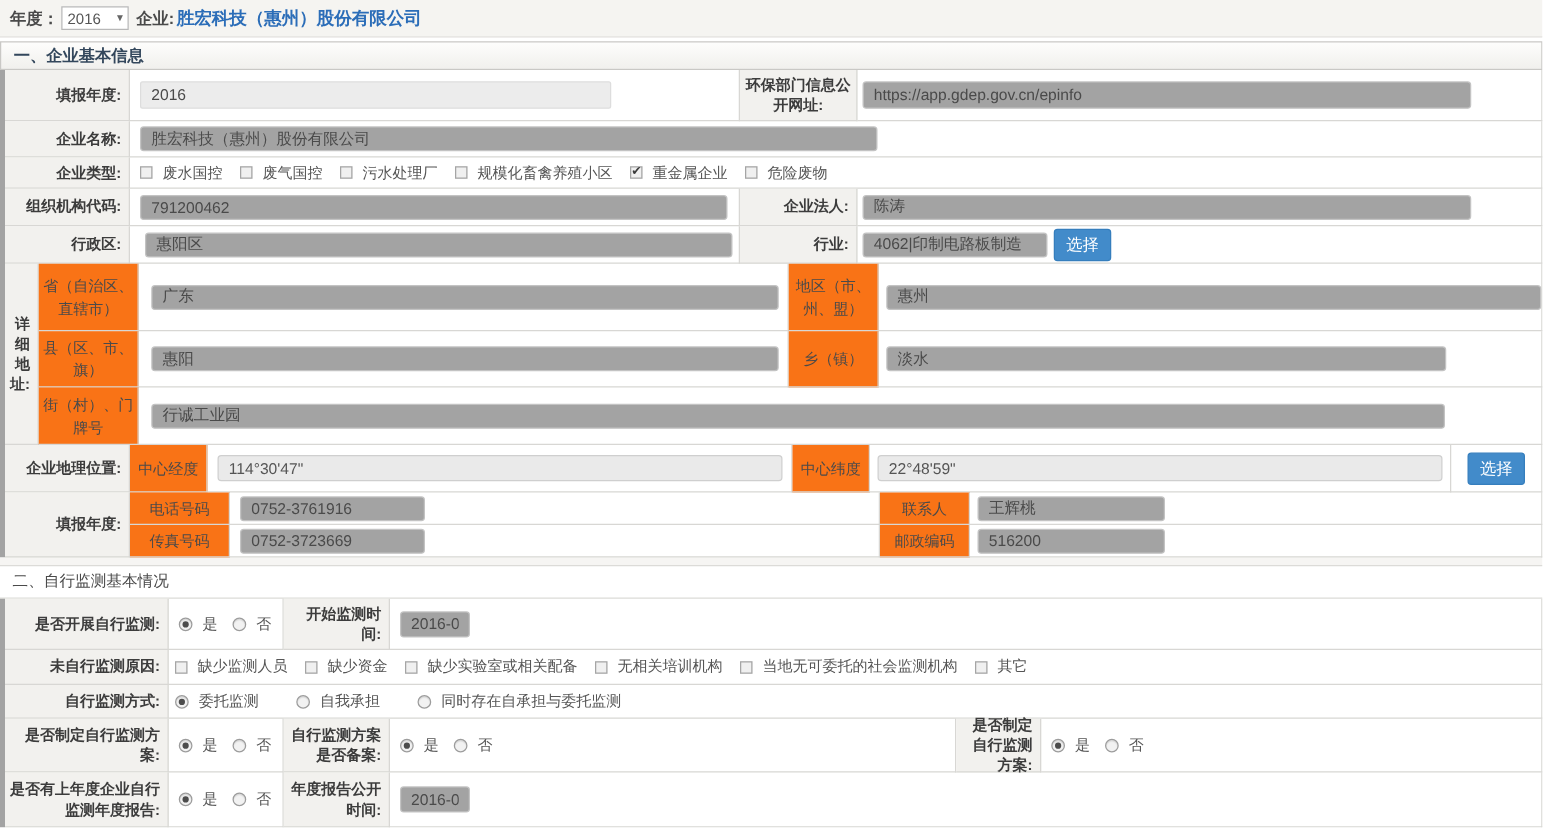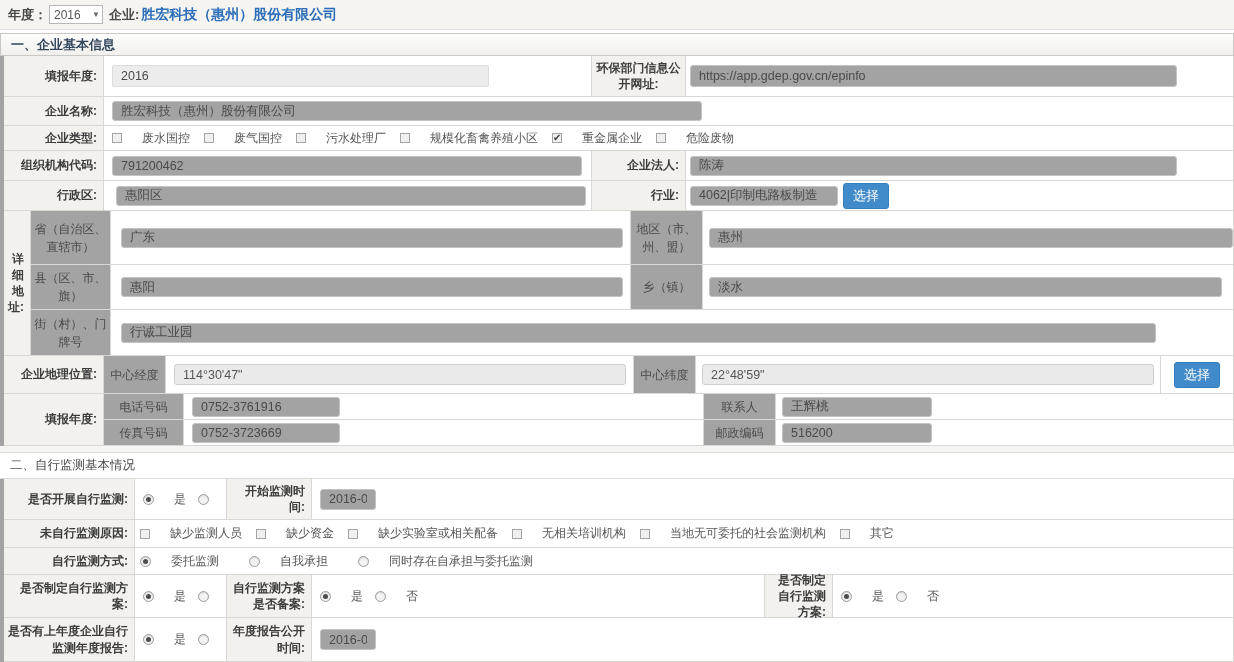--- a/index.html
+++ b/index.html
@@ -73,7 +73,7 @@
   .opt{display:inline-flex;align-items:center;margin-right:14px;cursor:pointer;}
   .optgroup.tight .opt{margin-right:12px;}
   .optgroup.wide .opt{margin-right:30px;}
-  .optlab{color:#555;margin-left:20px;}
+  .optlab{color:#555;margin-left:8px;}
   .radio{
     width:9px;height:9px;border-radius:50%;border:1px solid #9c9c9c;background:#f2f2f2;
     display:inline-block;position:relative;box-shadow:inset 0 1px 1px rgba(0,0,0,.12);

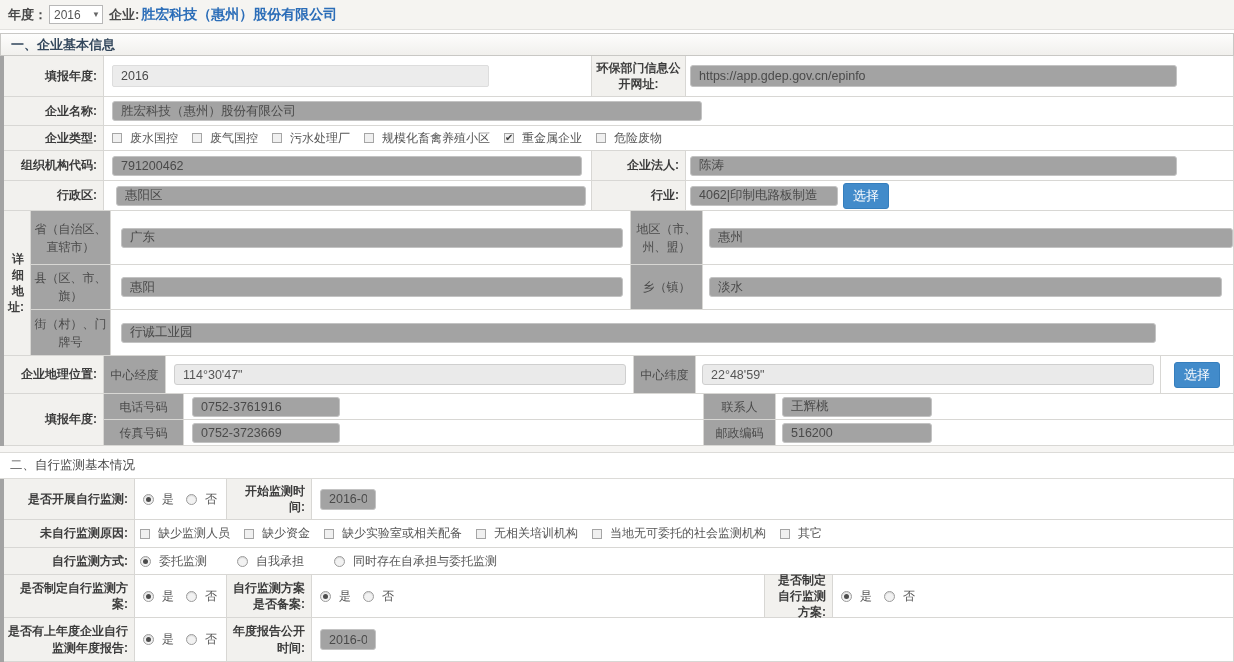--- a/index.html
+++ b/index.html
@@ -48,7 +48,7 @@
   }
   .lblc{justify-content:center;text-align:center;padding:2px 3px;}
   .sublbl{
-    background:#a3a3a3;color:#4a4a4a;justify-content:center;text-align:center;
+    background:#f97316;color:#4a4a4a;justify-content:center;text-align:center;
     padding:2px 3px;line-height:1.5;
   }
   .flex1{flex:1;}

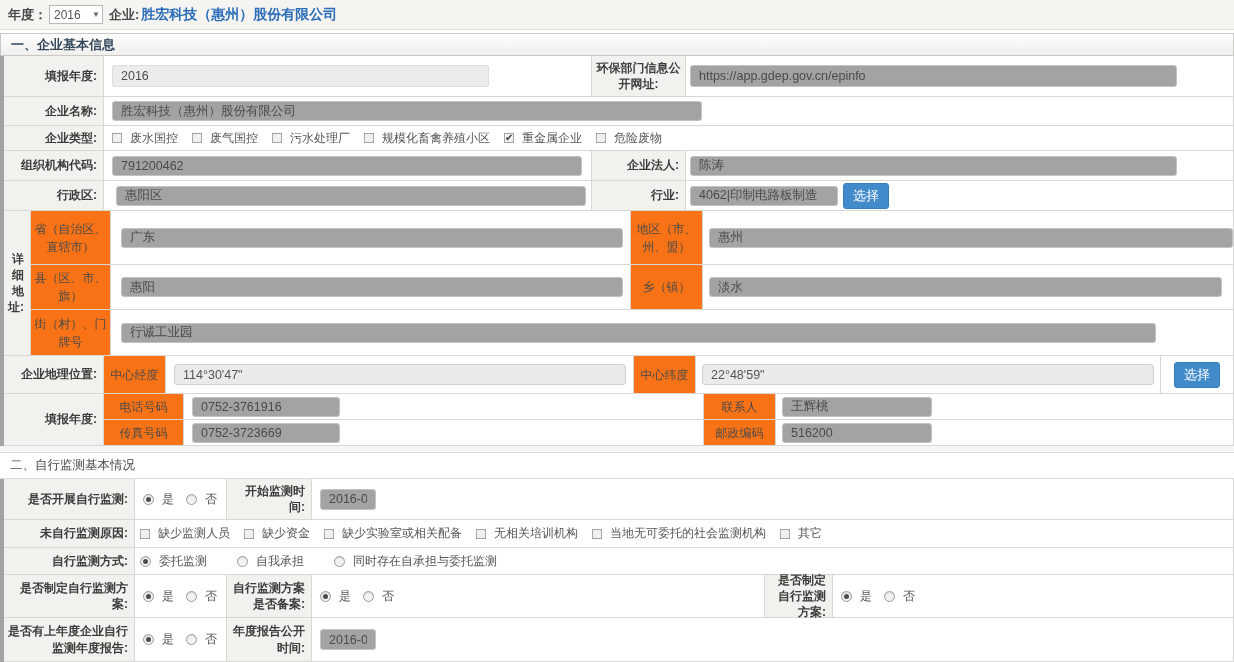--- a/index.html
+++ b/index.html
@@ -205,7 +205,7 @@
           </div>
           <div class="cell sublbl" style="width:72px">乡（镇）</div>
           <div class="cell flex1">
-            <input class="inp" style="width: 513px; margin-left: 6px; height: 20px;" value="淡水">
+            <input class="inp" style="width: 448px; margin-left: 6px; height: 20px;" value="淡水">
           </div>
         </div>
         <div class="innerrow" style="height:46px">

